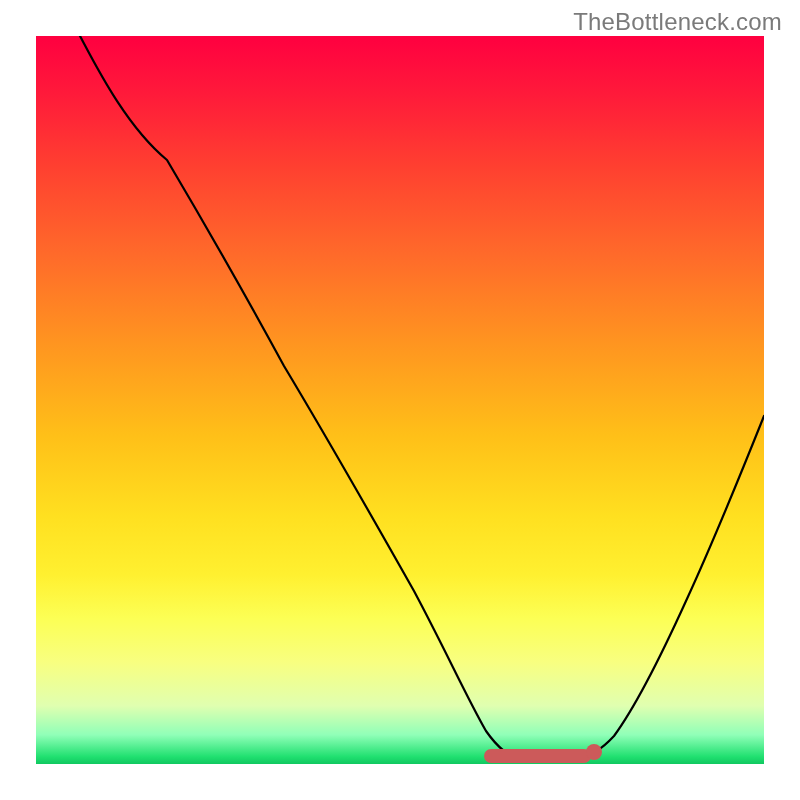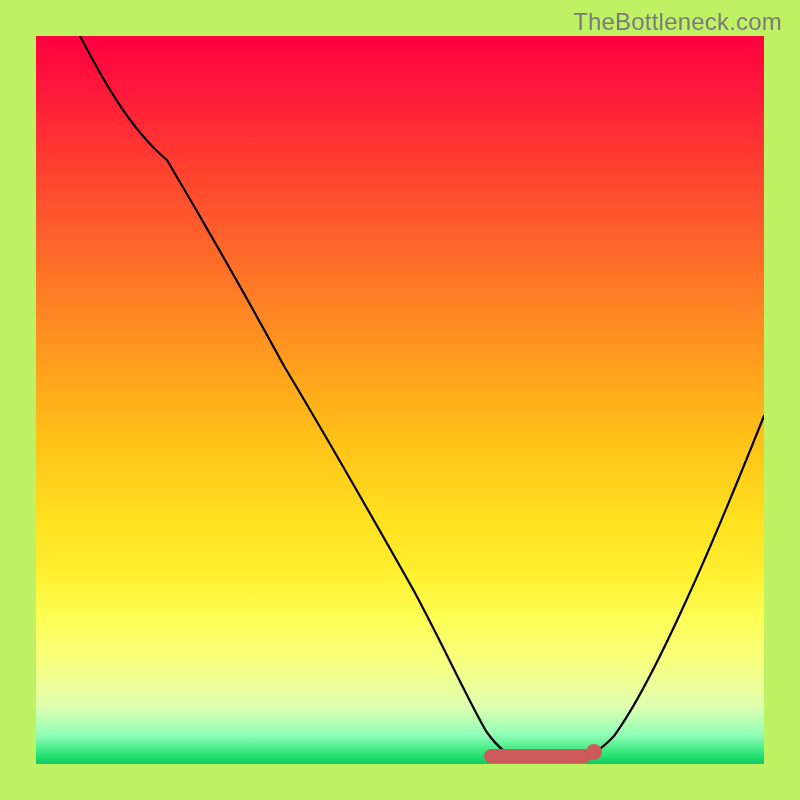--- a/index.html
+++ b/index.html
@@ -15,7 +15,7 @@
     position: relative;
     width: 800px;
     height: 800px;
-    background: #bef264;
+    background: #ffffff;
   }
   .plot-area {
     position: absolute;

